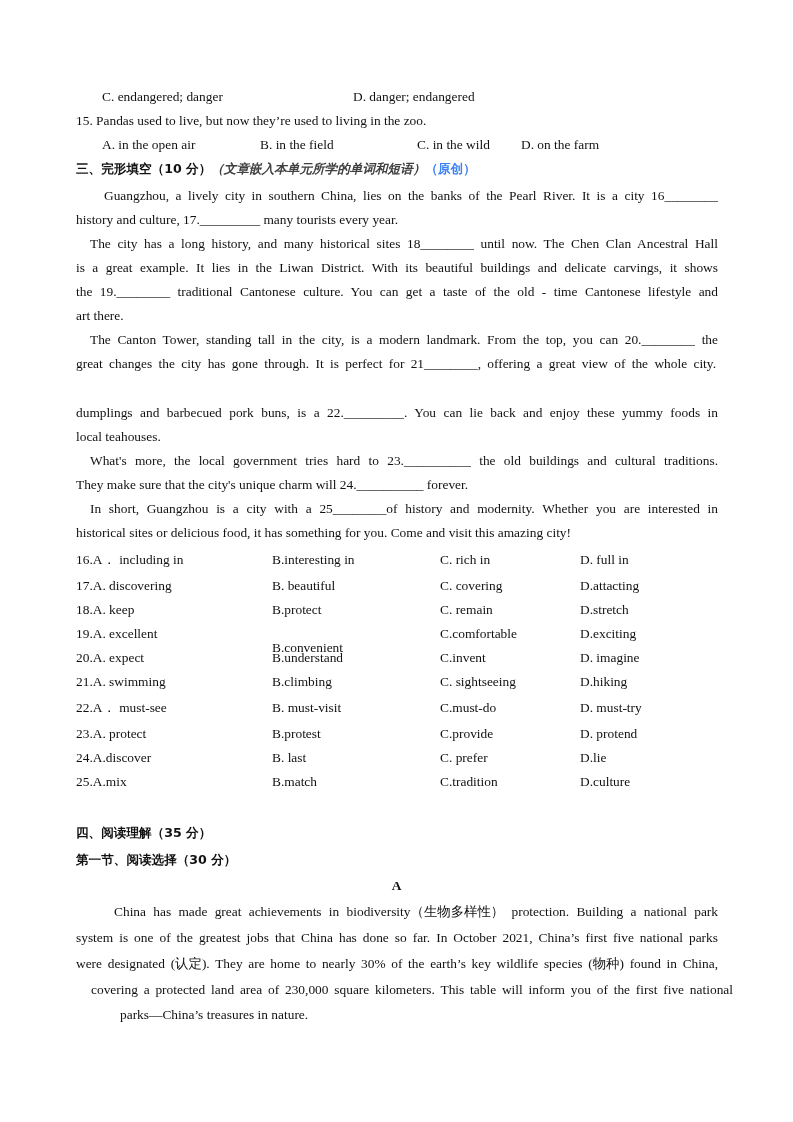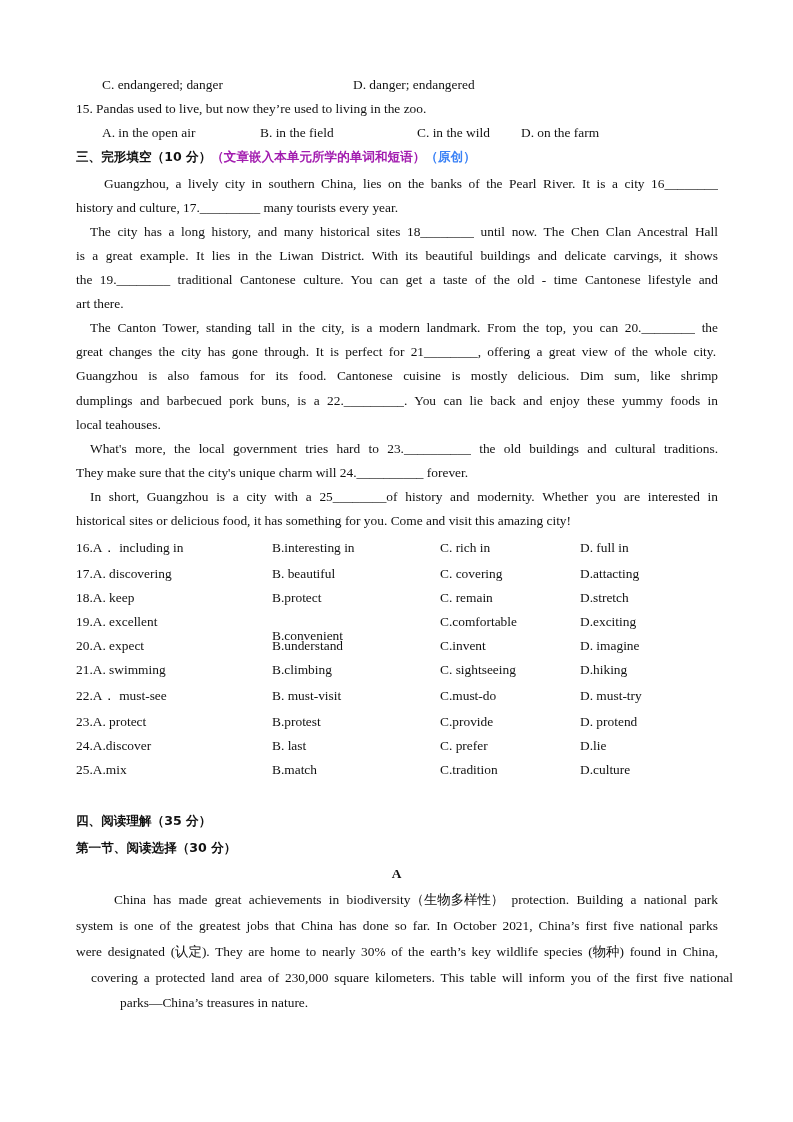--- a/index.html
+++ b/index.html
@@ -8,7 +8,7 @@
     font-family: "Liberation Serif", "DejaVu Serif", serif;
     color: #111111; font-size: 13.4px;
   }
-  .page { position: absolute; left: 0; top: 0; width: 793px; height: 818px; }
+  .page { position: absolute; left: 0; top: 12px; width: 793px; height: 818px; }
   .line { position: absolute; white-space: nowrap; line-height: 16px; }
   .just { position: absolute; left: 76px; width: 642px; line-height: 16px; text-align: justify; text-align-last: justify; white-space: nowrap; }
   .heading { font-family: "DejaVu Sans", "Liberation Sans", sans-serif; font-weight: bold; font-size: 12.6px; }

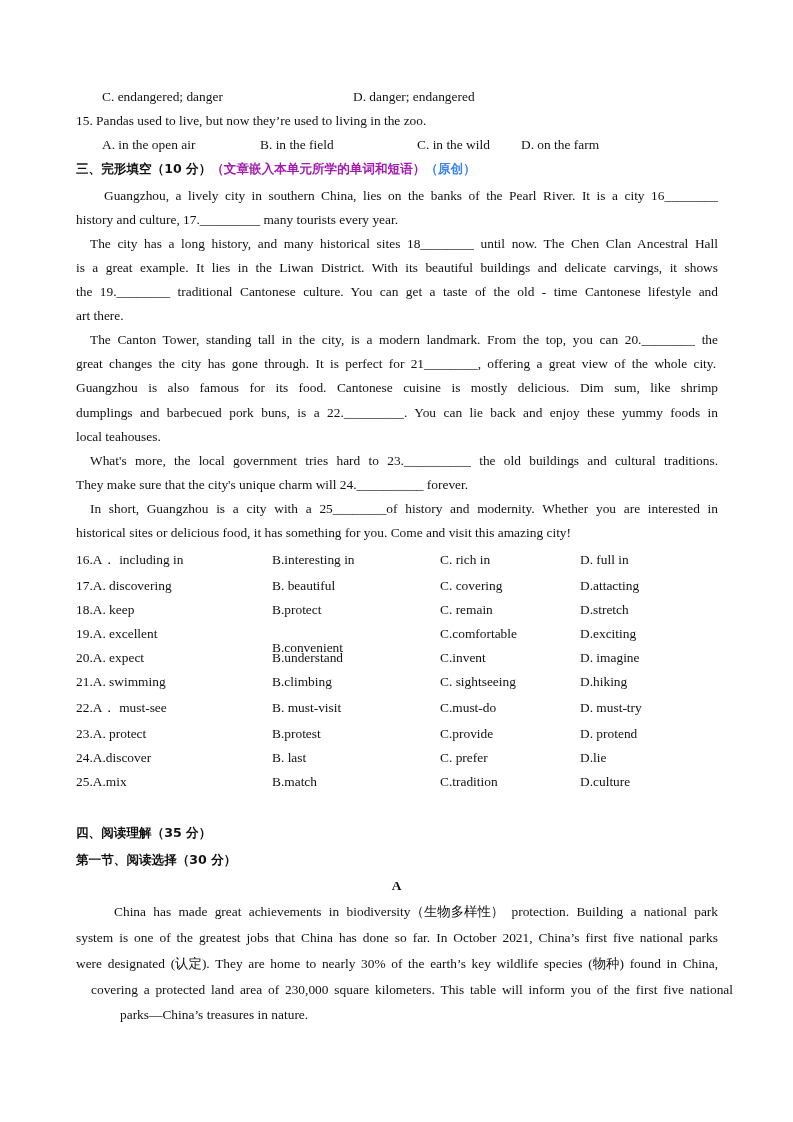--- a/index.html
+++ b/index.html
@@ -12,7 +12,7 @@
   .line { position: absolute; white-space: nowrap; line-height: 16px; }
   .just { position: absolute; left: 76px; width: 642px; line-height: 16px; text-align: justify; text-align-last: justify; white-space: nowrap; }
   .heading { font-family: "DejaVu Sans", "Liberation Sans", sans-serif; font-weight: bold; font-size: 12.6px; }
-  .blue { color: #a21caf; }
+  .blue { color: #404040; font-style: italic; }
   .red { color: #3b82f6; }
   .opt { position: absolute; white-space: nowrap; line-height: 16px; }
   .center-a { position: absolute; left: 0; width: 793px; text-align: center; font-weight: bold; line-height: 16px; }

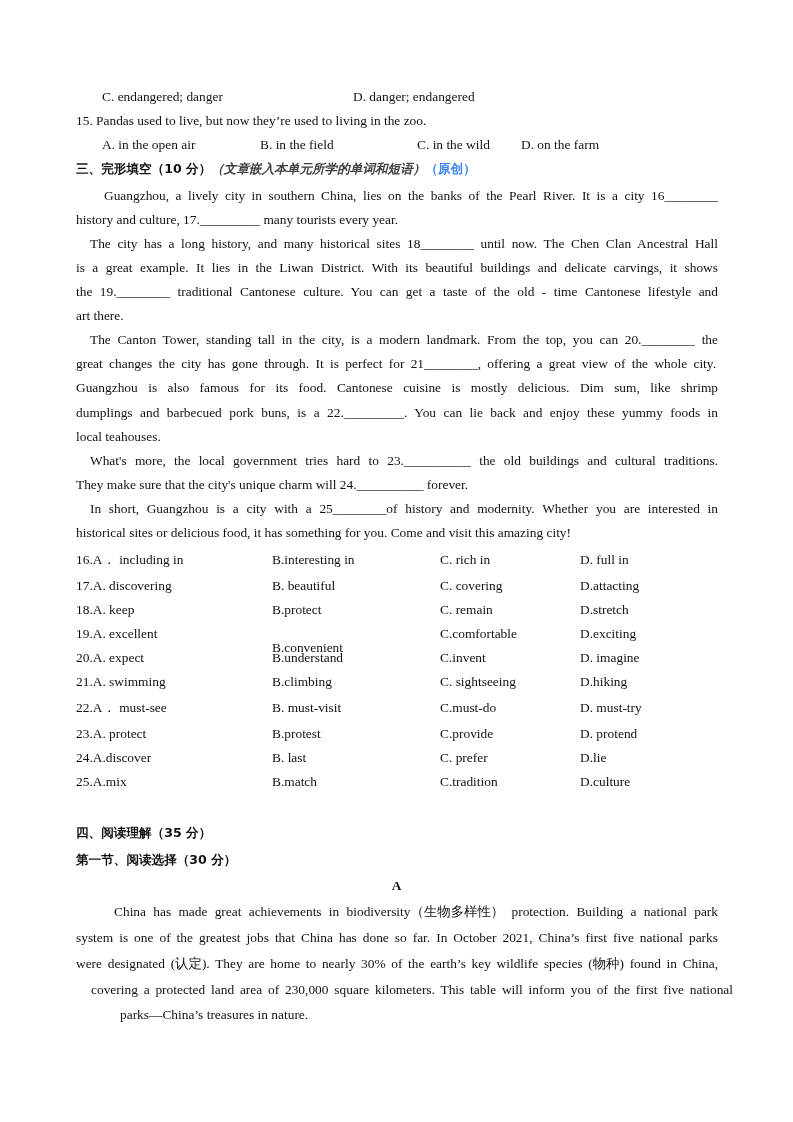--- a/index.html
+++ b/index.html
@@ -43,7 +43,6 @@
   <div class="line" style="left:76px; top:296px;">art there.</div>
   <div class="just" style="top: 320px; left: 90px; width: 628px; text-align: left; text-align-last: left;"><span style="word-spacing: 3.27691px;">The Canton Tower, standing tall in the city, is a modern landmark. From the top, you can 20.________ the</span></div>
   <div class="just" style="top: 344px; width: 640px; text-align: left; text-align-last: left;"><span style="word-spacing: 2.9778px;">great changes the city has gone through. It is perfect for 21________, offering a great view of the whole city.</span></div>
-  <div class="just" style="top: 368px; text-align: left; text-align-last: left;"><span style="word-spacing: 7.09479px;">Guangzhou is also famous for its food. Cantonese cuisine is mostly delicious. Dim sum, like shrimp</span></div>
   <div class="just" style="top: 393px; text-align: left; text-align-last: left;"><span style="word-spacing: 4.09559px;">dumplings and barbecued pork buns, is a 22._________. You can lie back and enjoy these yummy foods in</span></div>
   <div class="line" style="left:76px; top:417px;">local teahouses.</div>
   <div class="just" style="top: 441px; left: 90px; width: 628px; text-align: left; text-align-last: left;"><span style="word-spacing: 4.91964px;">What's more, the local government tries hard to 23.__________ the old buildings and cultural traditions.</span></div>

